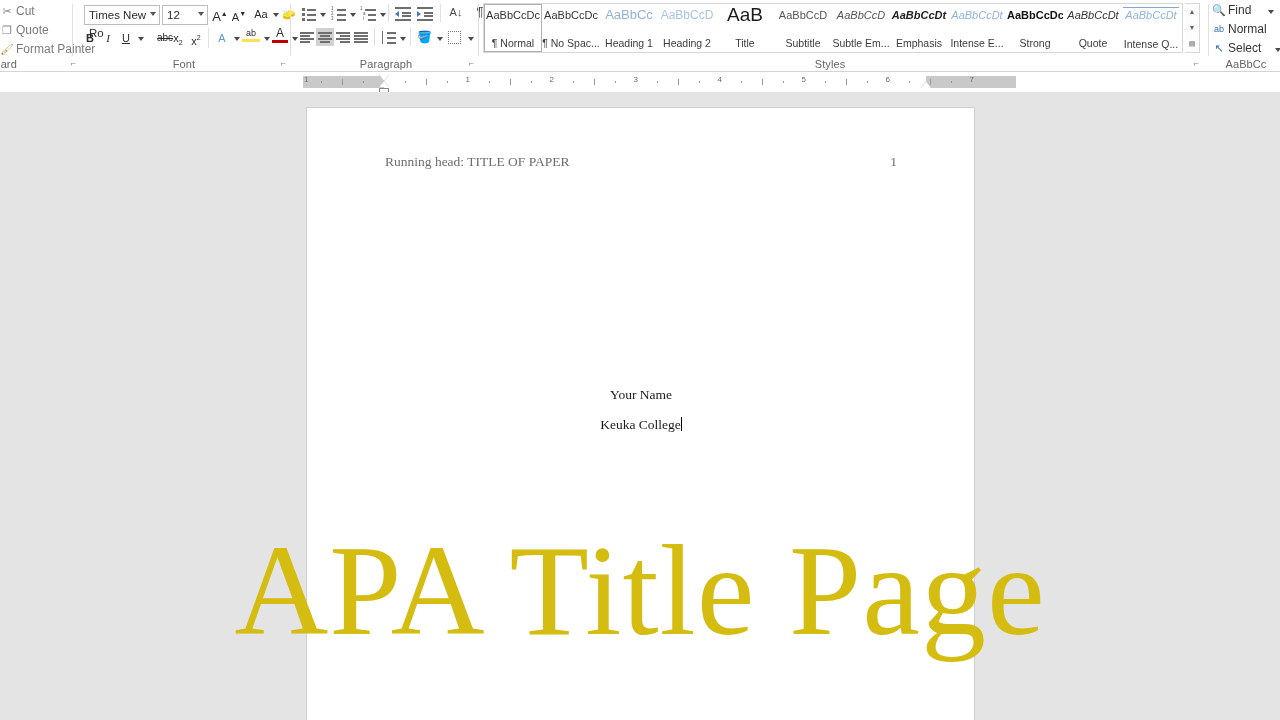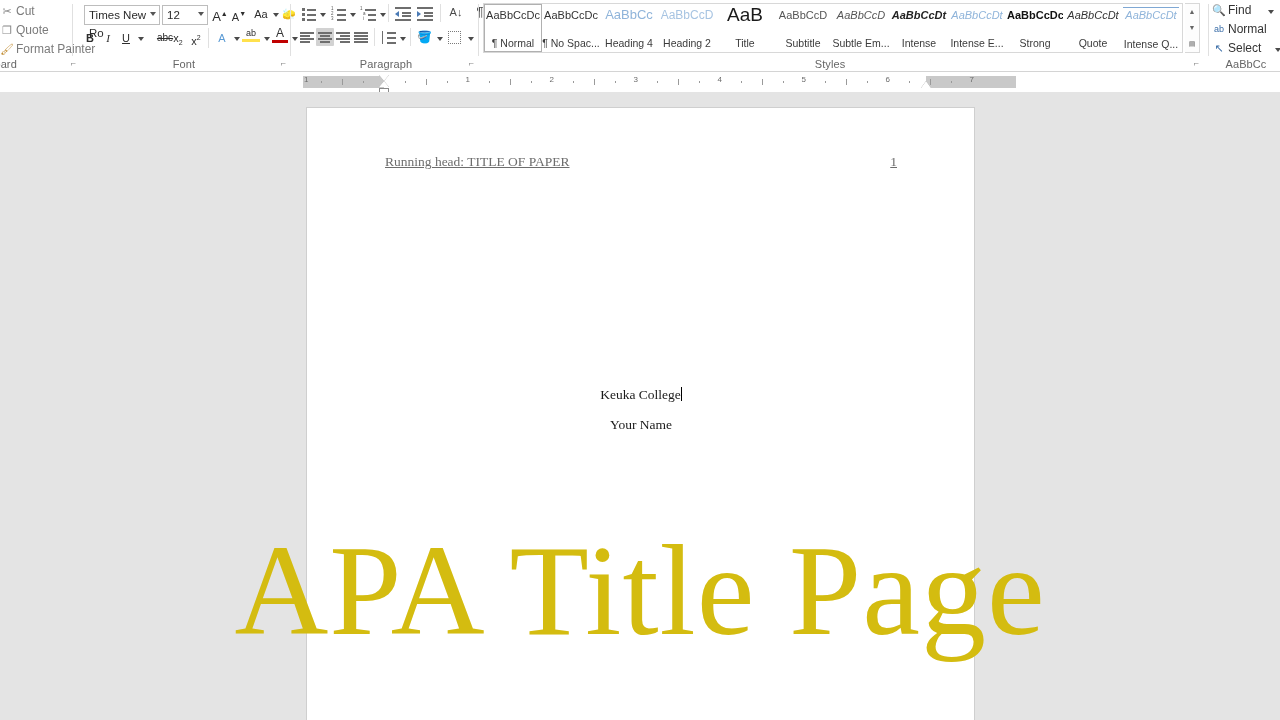--- a/index.html
+++ b/index.html
@@ -384,7 +384,7 @@
         </div>
         <div class="style-cell">
           <div class="style-prev" style="font-family: &quot;Liberation Sans&quot;, sans-serif; font-size: 13px; color: rgb(143, 180, 218); font-weight: 400; font-style: normal;">AaBbCc</div>
-          <div class="style-name">Heading 4</div>
+          <div class="style-name">Heading 1</div>
         </div>
         <div class="style-cell">
           <div class="style-prev" style="font-family: &quot;Liberation Sans&quot;, sans-serif; font-size: 12px; color: rgb(167, 196, 226); font-weight: 400; font-style: normal;">AaBbCcD</div>

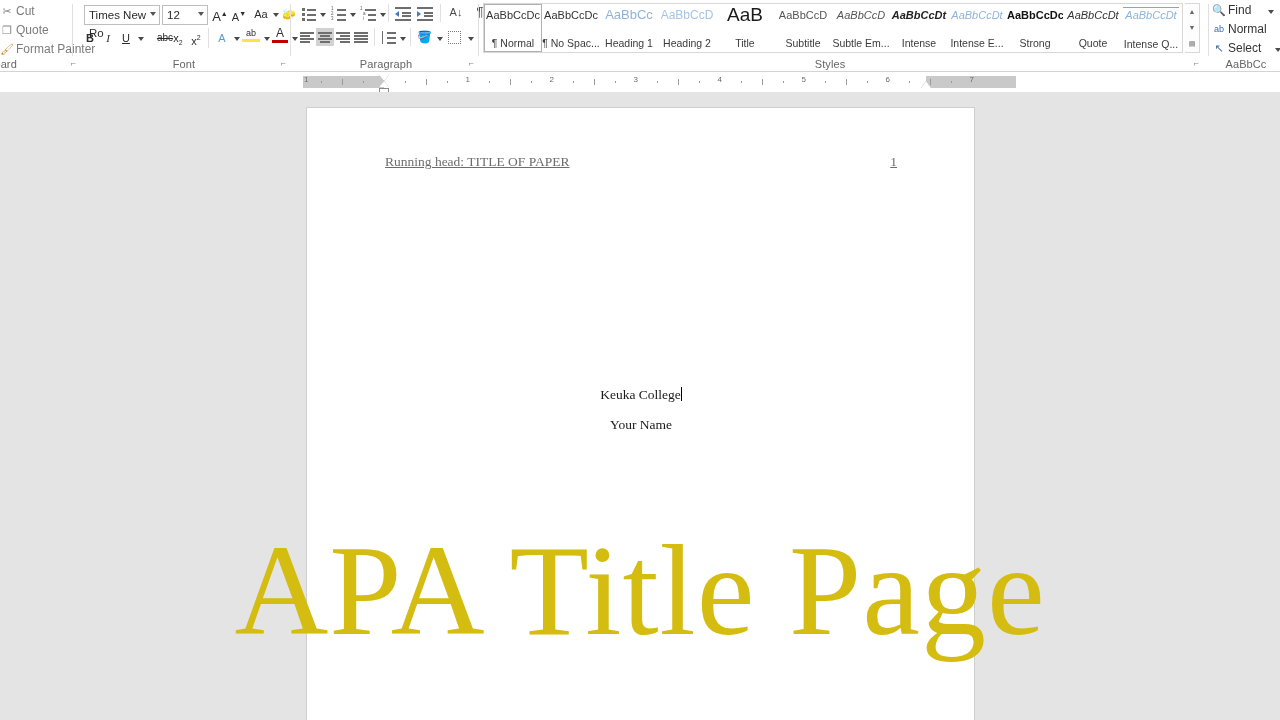--- a/index.html
+++ b/index.html
@@ -404,7 +404,7 @@
         </div>
         <div class="style-cell">
           <div class="style-prev" style="font-family: &quot;Liberation Sans&quot;, sans-serif; font-size: 11px; color: rgb(34, 34, 34); font-weight: 700; font-style: italic;">AaBbCcDt</div>
-          <div class="style-name">Intense</div>
+          <div class="style-name">Emphasis</div>
         </div>
         <div class="style-cell">
           <div class="style-prev" style="font-family: &quot;Liberation Sans&quot;, sans-serif; font-size: 11px; color: rgb(143, 180, 218); font-weight: 400; font-style: italic;">AaBbCcDt</div>

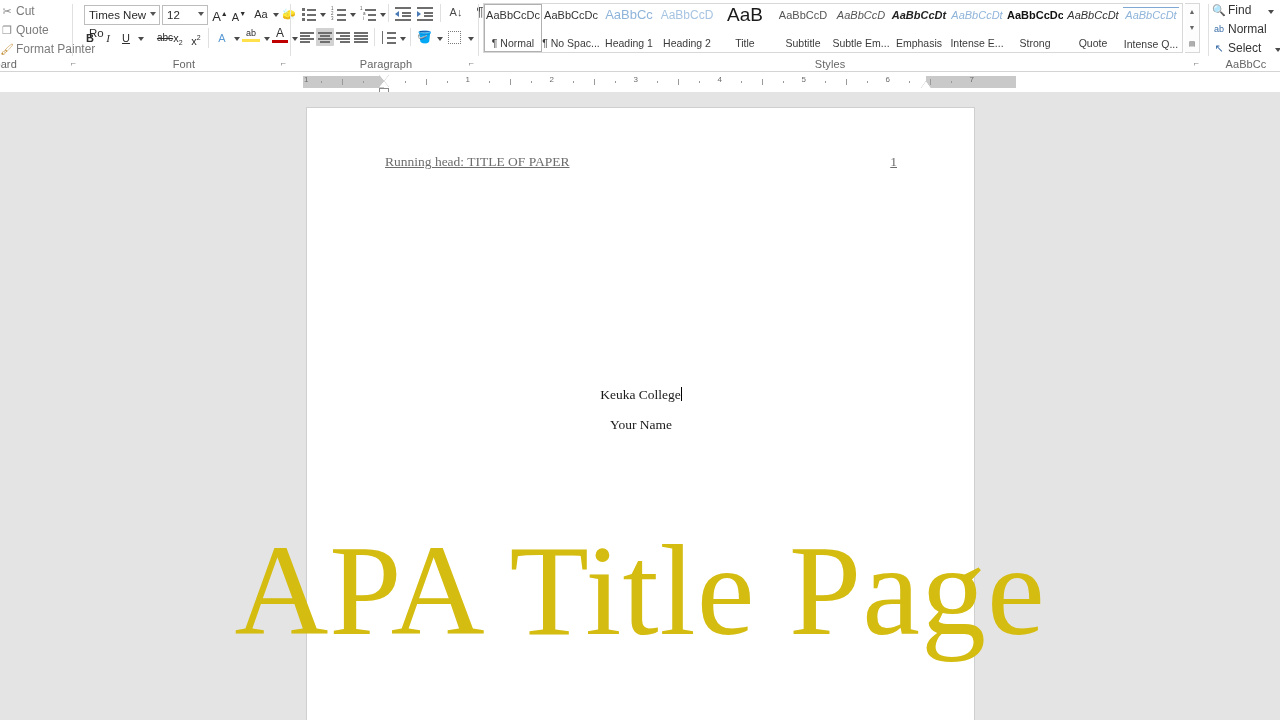--- a/index.html
+++ b/index.html
@@ -158,7 +158,7 @@
     position: absolute; left: 78px; top: 46px; width: 512px;
     display: flex; justify-content: space-between;
     font-family: "Liberation Serif", serif;
-    font-size: 13.5px; color: #6d6d6d; text-decoration: underline;
+    font-size: 13.5px; color: #6d6d6d;
   }
   #title-block {
     position: absolute; left: 60px; top: 272px; width: 548px;

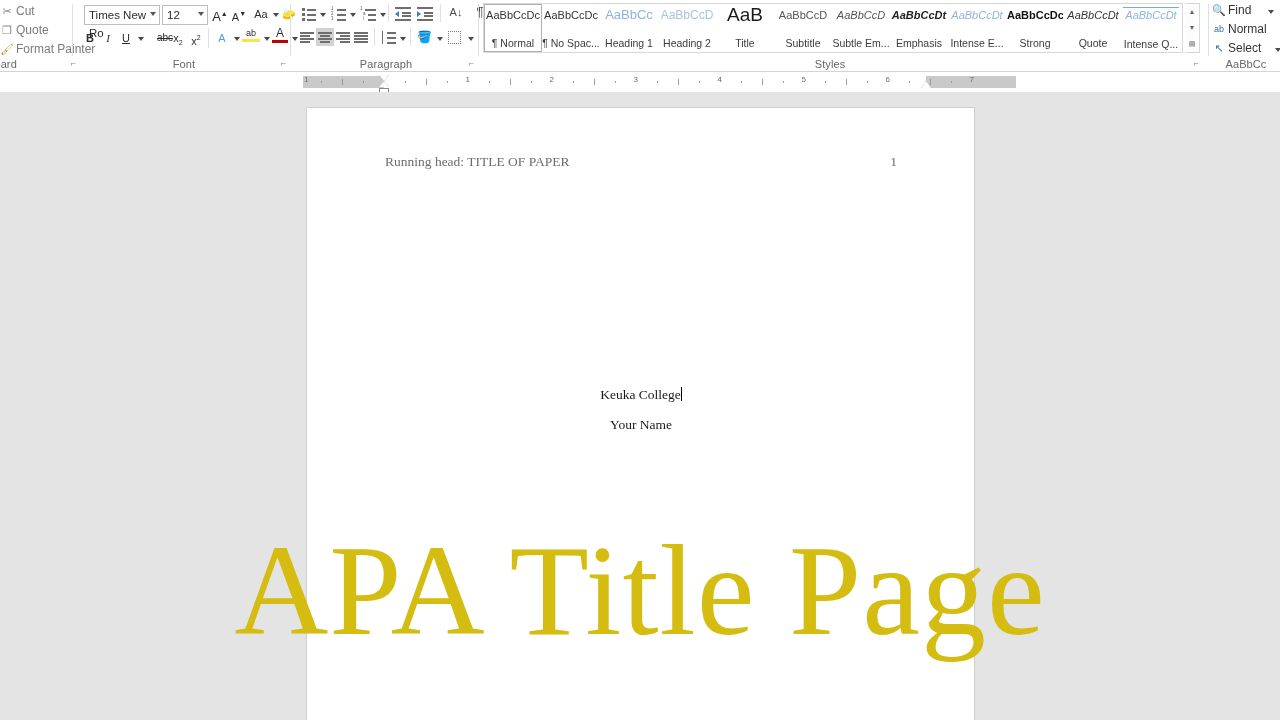--- a/index.html
+++ b/index.html
@@ -502,8 +502,8 @@
       <span>1</span>
     </div>
     <div id="title-block">
+      <div>Your Name</div>
       <div><span>Keuka College</span><span id="caret"></span></div>
-      <div>Your Name</div>
     </div>
   </div>
 </div>

